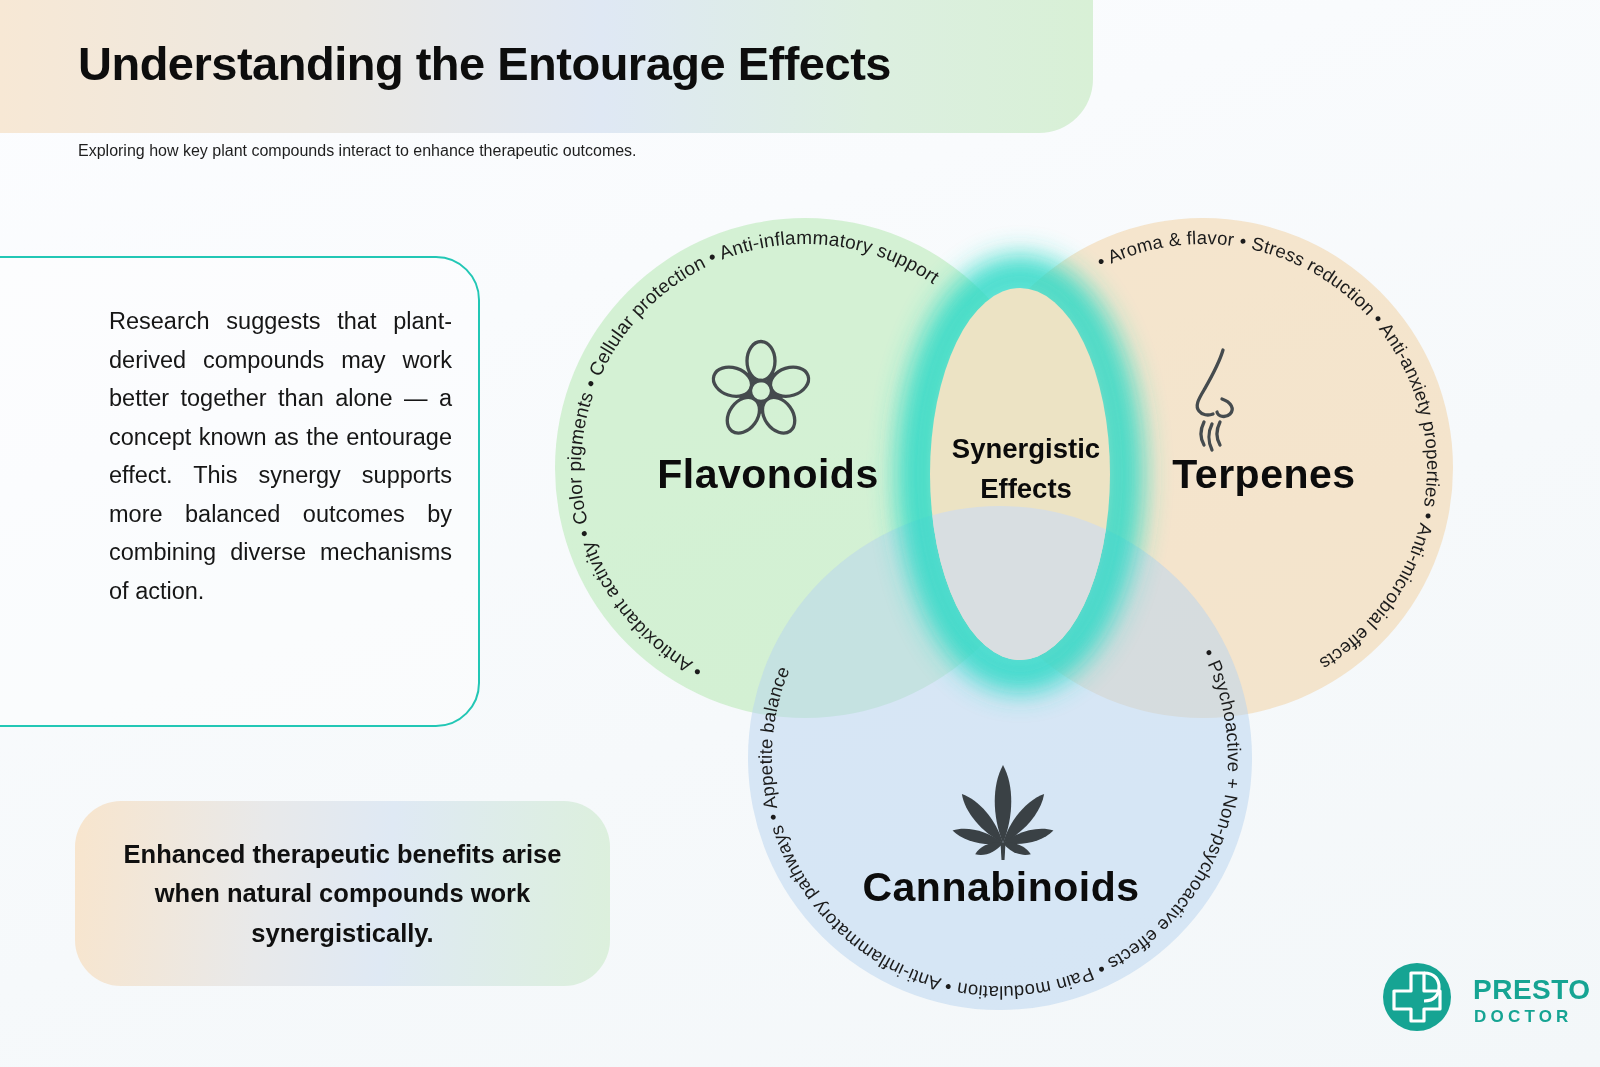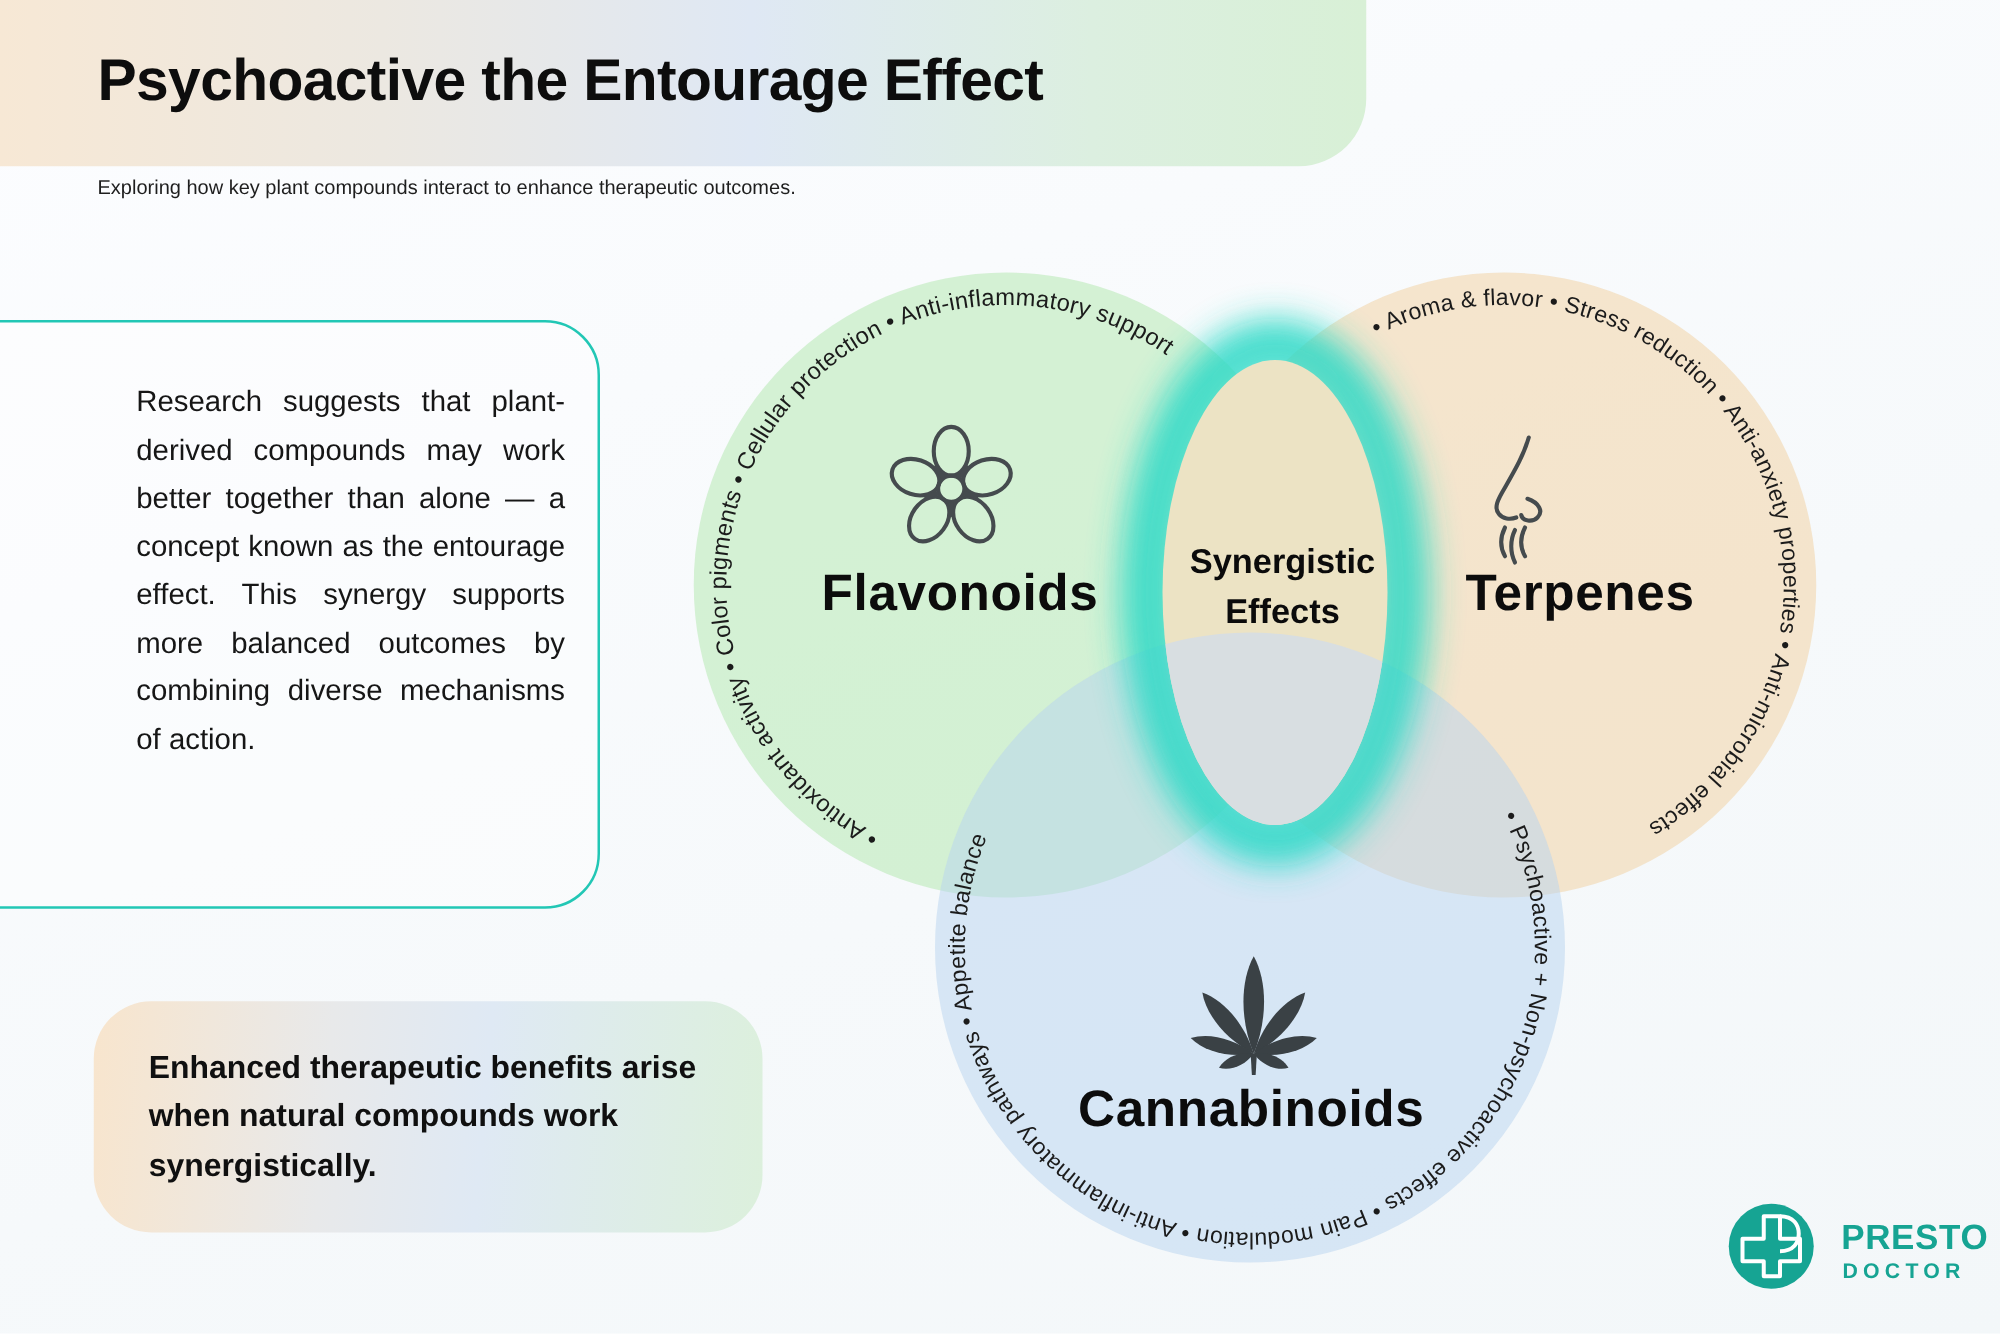--- a/index.html
+++ b/index.html
@@ -60,7 +60,7 @@
 <div class="stage">
 
   <div class="band"></div>
-  <h1 class="title">Psychoactive the Entourage Effect</h1>
+  <h1 class="title">Understanding the Entourage Effects</h1>
   <p class="subtitle">Exploring how key plant compounds interact to enhance therapeutic outcomes.</p>
 
   <div class="info-box">

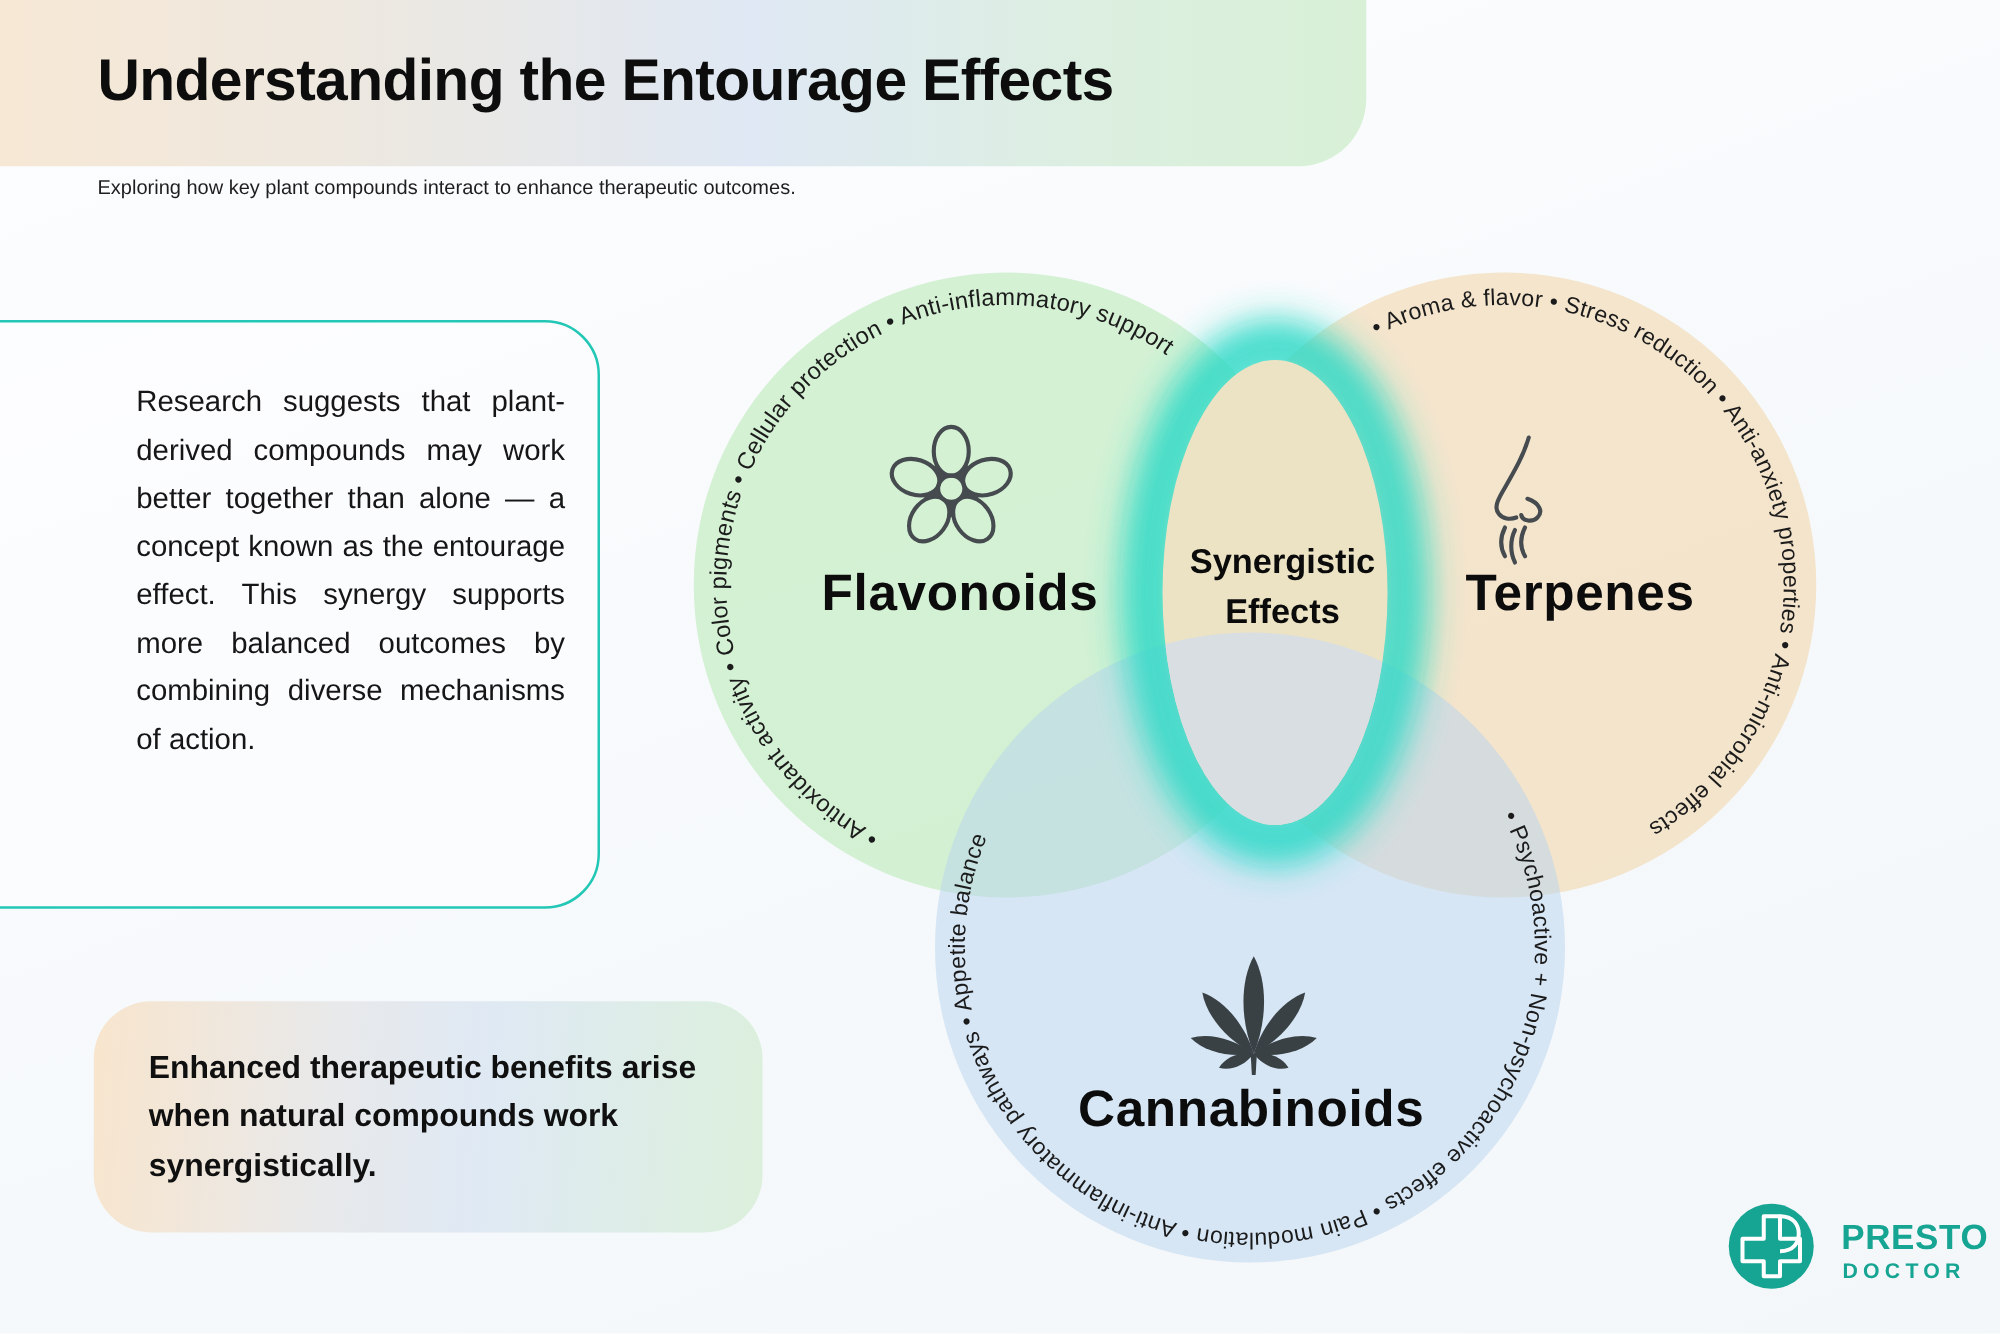--- a/index.html
+++ b/index.html
@@ -42,7 +42,7 @@
   .benefit-box p{
     margin:0; padding:34px 44px 0 44px;
     font-size:25.5px; font-weight:bold; line-height:1.54; color:#101010;
-    text-align:left;
+    text-align:center;
   }
   
   .venn-svg{position:absolute; left:0; top:0;}

